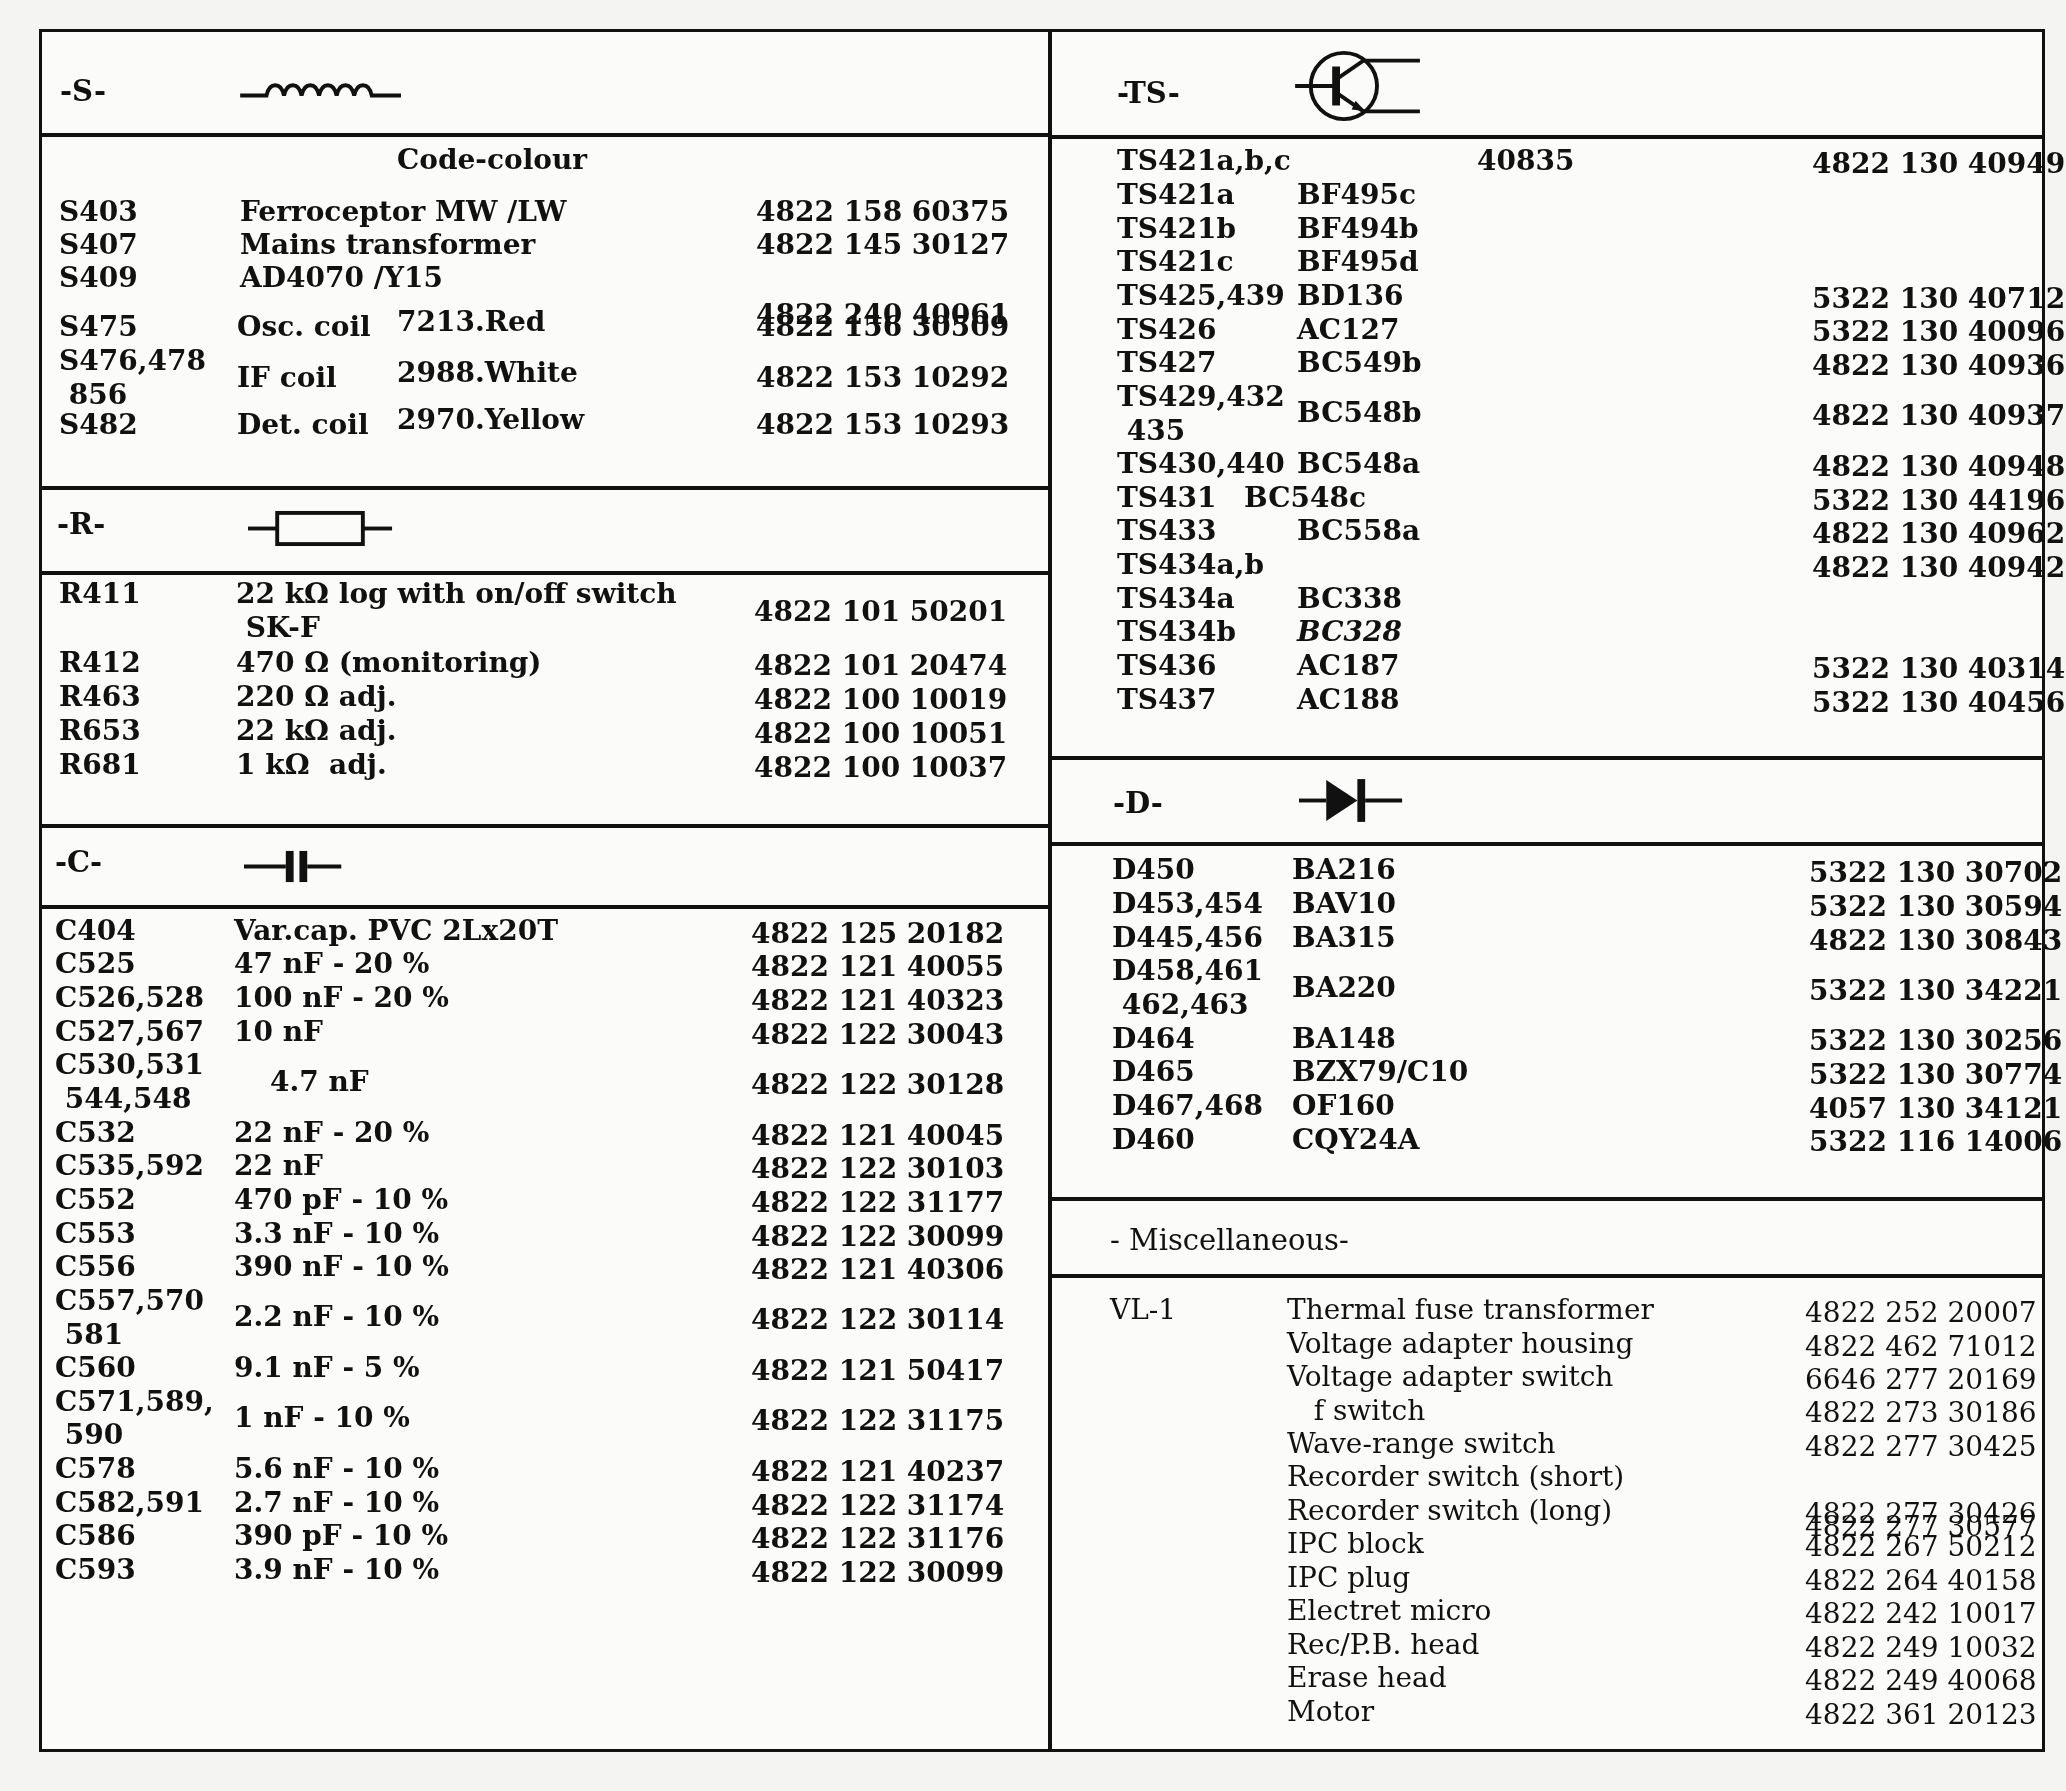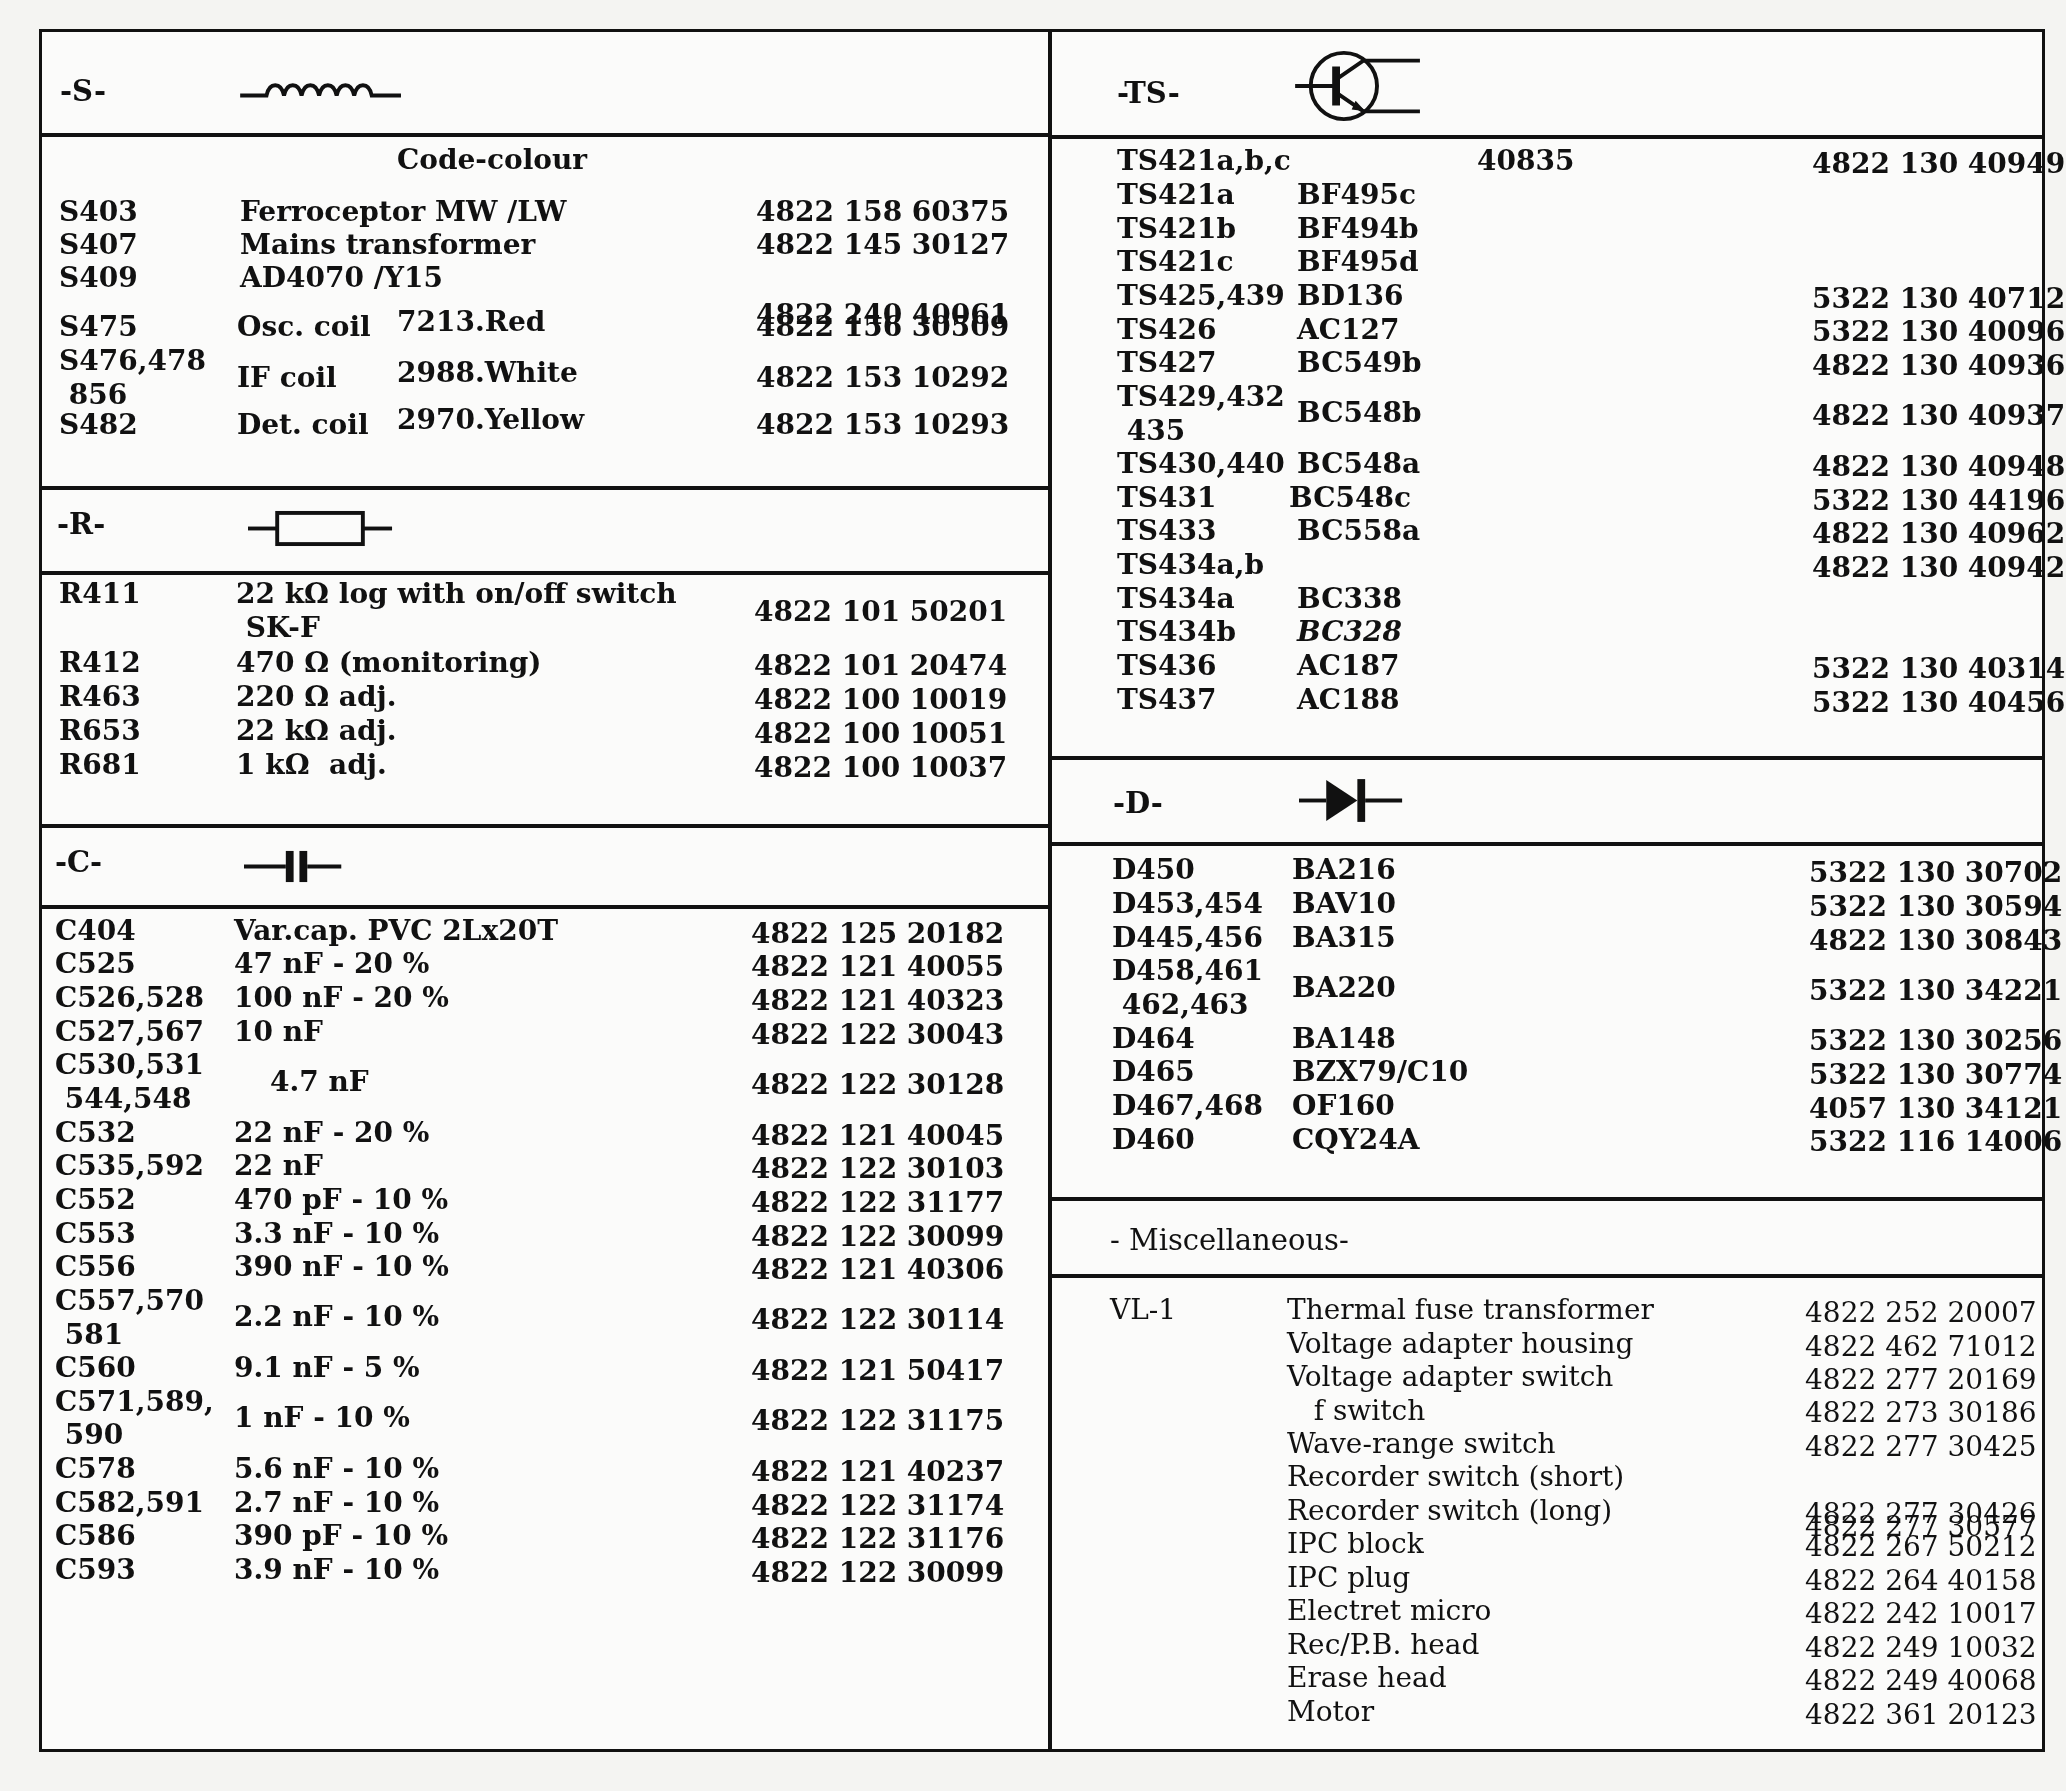--- a/index.html
+++ b/index.html
@@ -205,7 +205,7 @@
     <div class="txt bold" style="left: 1297px; top: 447px;">BC548a</div>
     <div class="txt bold" style="left: 1812px; top: 450px;">4822 130 40948</div>
     <div class="txt bold" style="left: 1117px; top: 481px;">TS431</div>
-    <div class="txt bold" style="left: 1289px; top: 481px;">BC548c</div>
+    <div class="txt bold" style="left: 1244px; top: 481px;">BC548c</div>
     <div class="txt bold" style="left: 1812px; top: 484px;">5322 130 44196</div>
     <div class="txt bold" style="left: 1117px; top: 514px;">TS433</div>
     <div class="txt bold" style="left: 1297px; top: 514px;">BC558a</div>

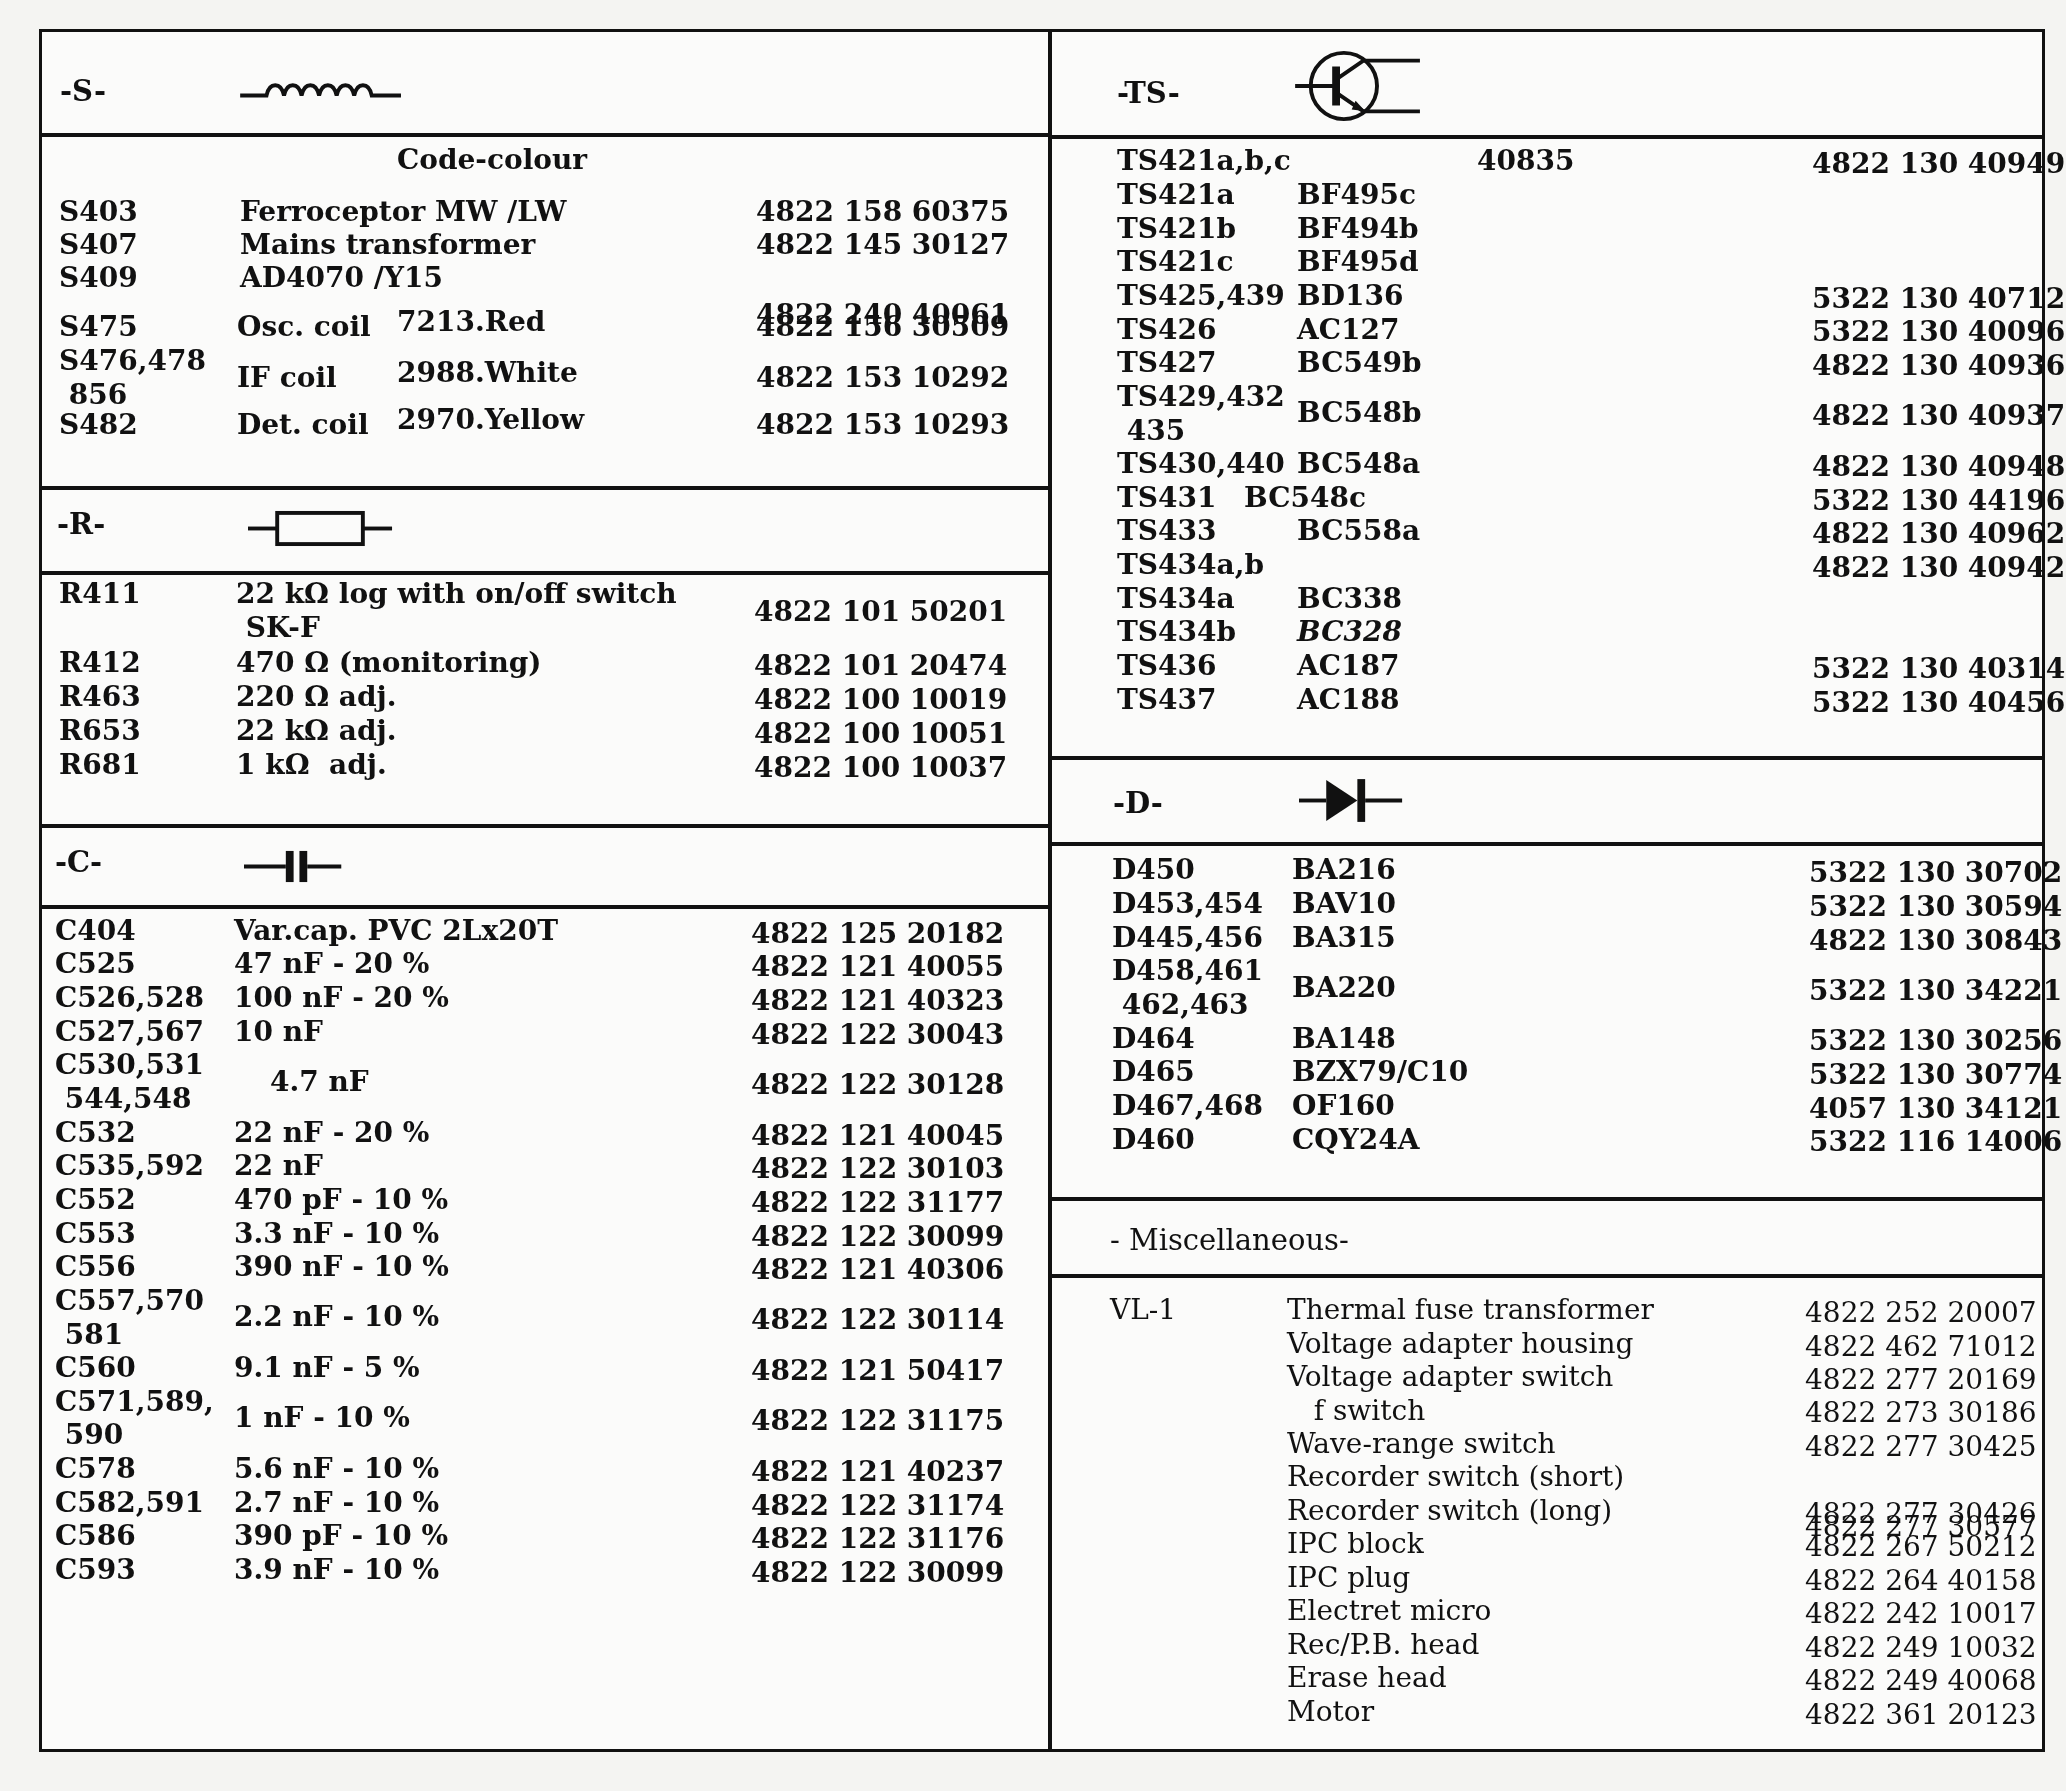--- a/index.html
+++ b/index.html
@@ -253,7 +253,7 @@
     <div class="txt" style="left: 1287px; top: 1327px;">Voltage adapter housing</div>
     <div class="txt" style="left: 1805px; top: 1330px;">4822 462 71012</div>
     <div class="txt" style="left: 1287px; top: 1360px;">Voltage adapter switch</div>
-    <div class="txt" style="left: 1805px; top: 1363px;">4822 277 20169</div>
+    <div class="txt" style="left: 1805px; top: 1363px;">6646 277 20169</div>
     <div class="txt" style="left: 1287px; top: 1394px;">   f switch</div>
     <div class="txt" style="left: 1805px; top: 1396px;">4822 273 30186</div>
     <div class="txt" style="left: 1287px; top: 1427px;">Wave-range switch</div>

